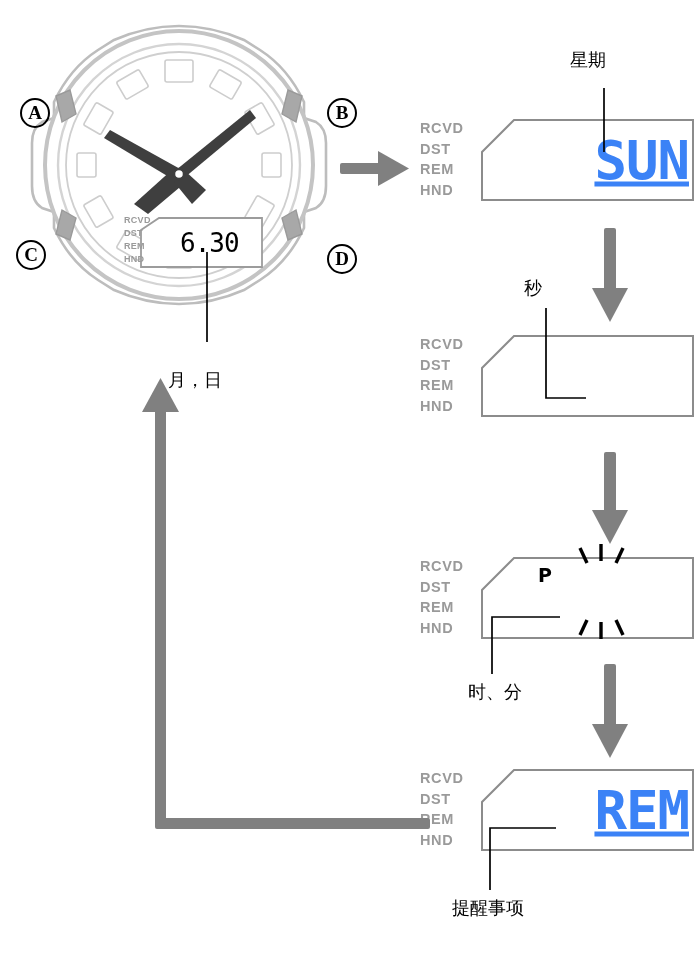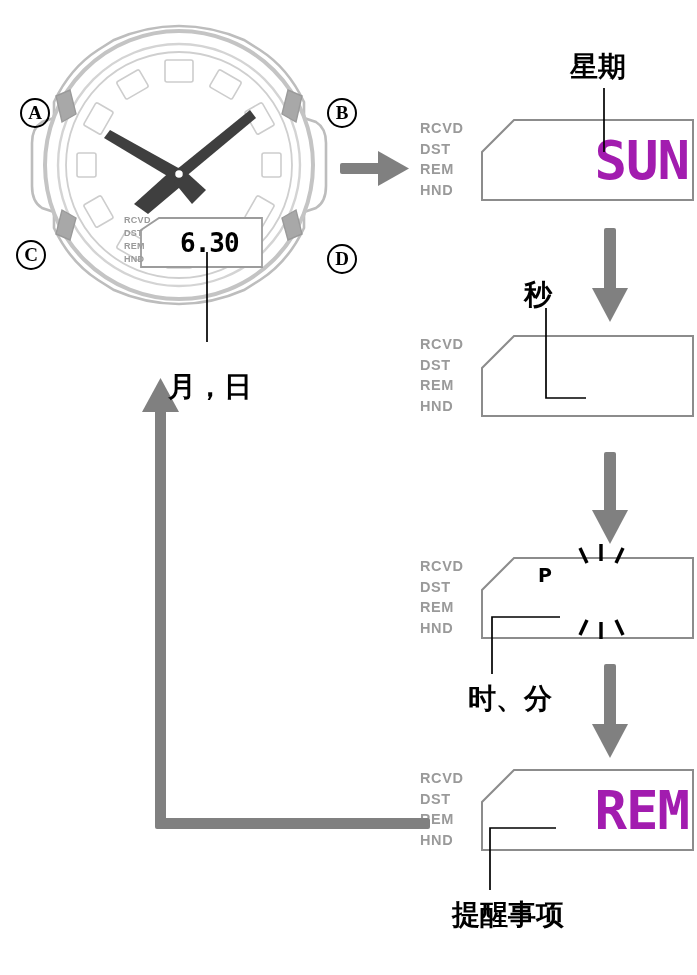--- a/index.html
+++ b/index.html
@@ -125,8 +125,8 @@
   .caption {
     position: absolute;
     color: #000;
-    font-size: 28px;
-    font-weight: bold;
+    font-size: 18px;
+    font-weight: normal;
     white-space: nowrap;
     font-family: "DejaVu Sans", sans-serif;
   }

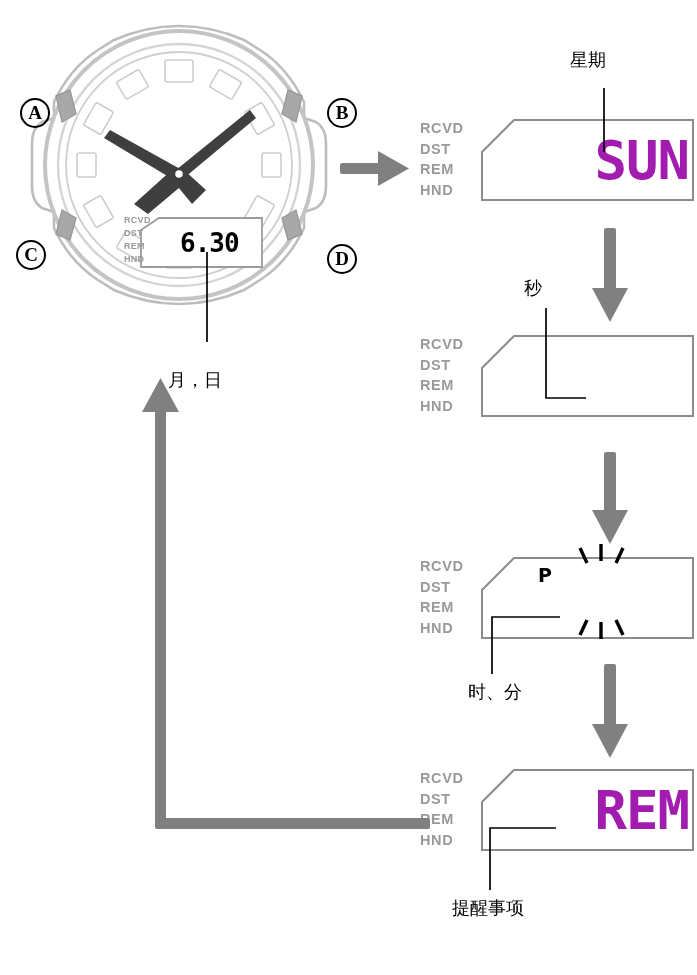--- a/index.html
+++ b/index.html
@@ -88,9 +88,10 @@
     transform: translateY(-50%);
     font-family: "DejaVu Sans Mono", monospace;
     font-weight: bold;
-    color: #a21caf;
+    color: #3b82f6;
     letter-spacing: -1px;
     white-space: nowrap;
+    text-decoration: underline;
   }
   .lcd-value.size-word { font-size: 54px; }
   .lcd-value.size-num  { font-size: 54px; }

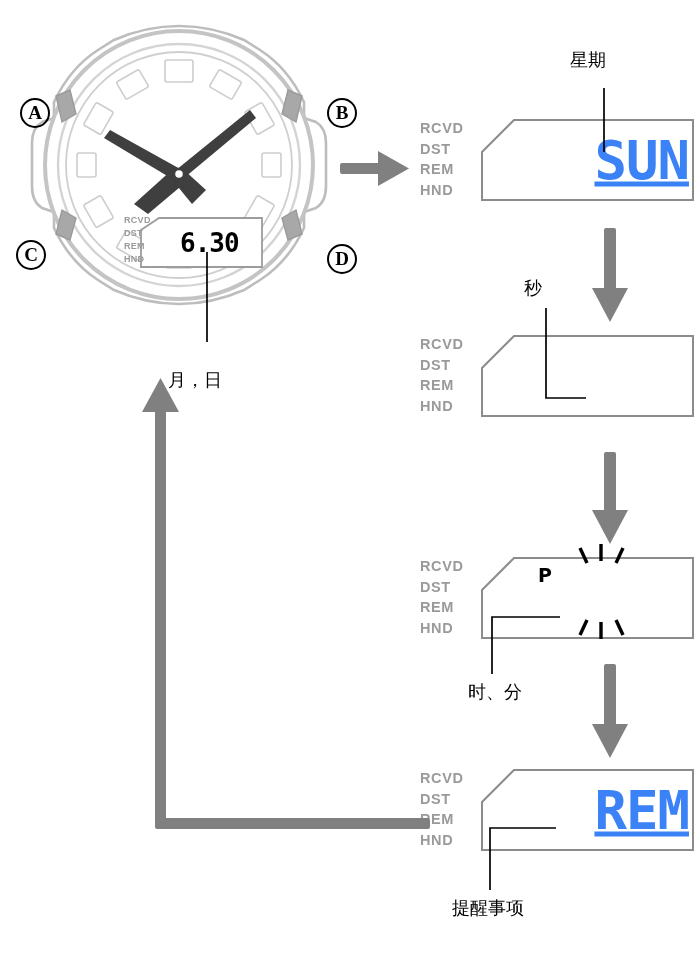--- a/index.html
+++ b/index.html
@@ -219,7 +219,7 @@
     </div>
 
     <div class="abs" style="left:166px; top:210px; font-family:'DejaVu Sans Mono',monospace;
-                            font-size:26px; font-weight:bold; color:#000; letter-spacing:-1px;">6.30</div>
+                            font-size:26px; font-weight:normal; color:#000; letter-spacing:-1px;">6.30</div>
 
     <div class="btn-badge" id="badge-a">A</div>
     <div class="btn-badge" id="badge-b">B</div>

